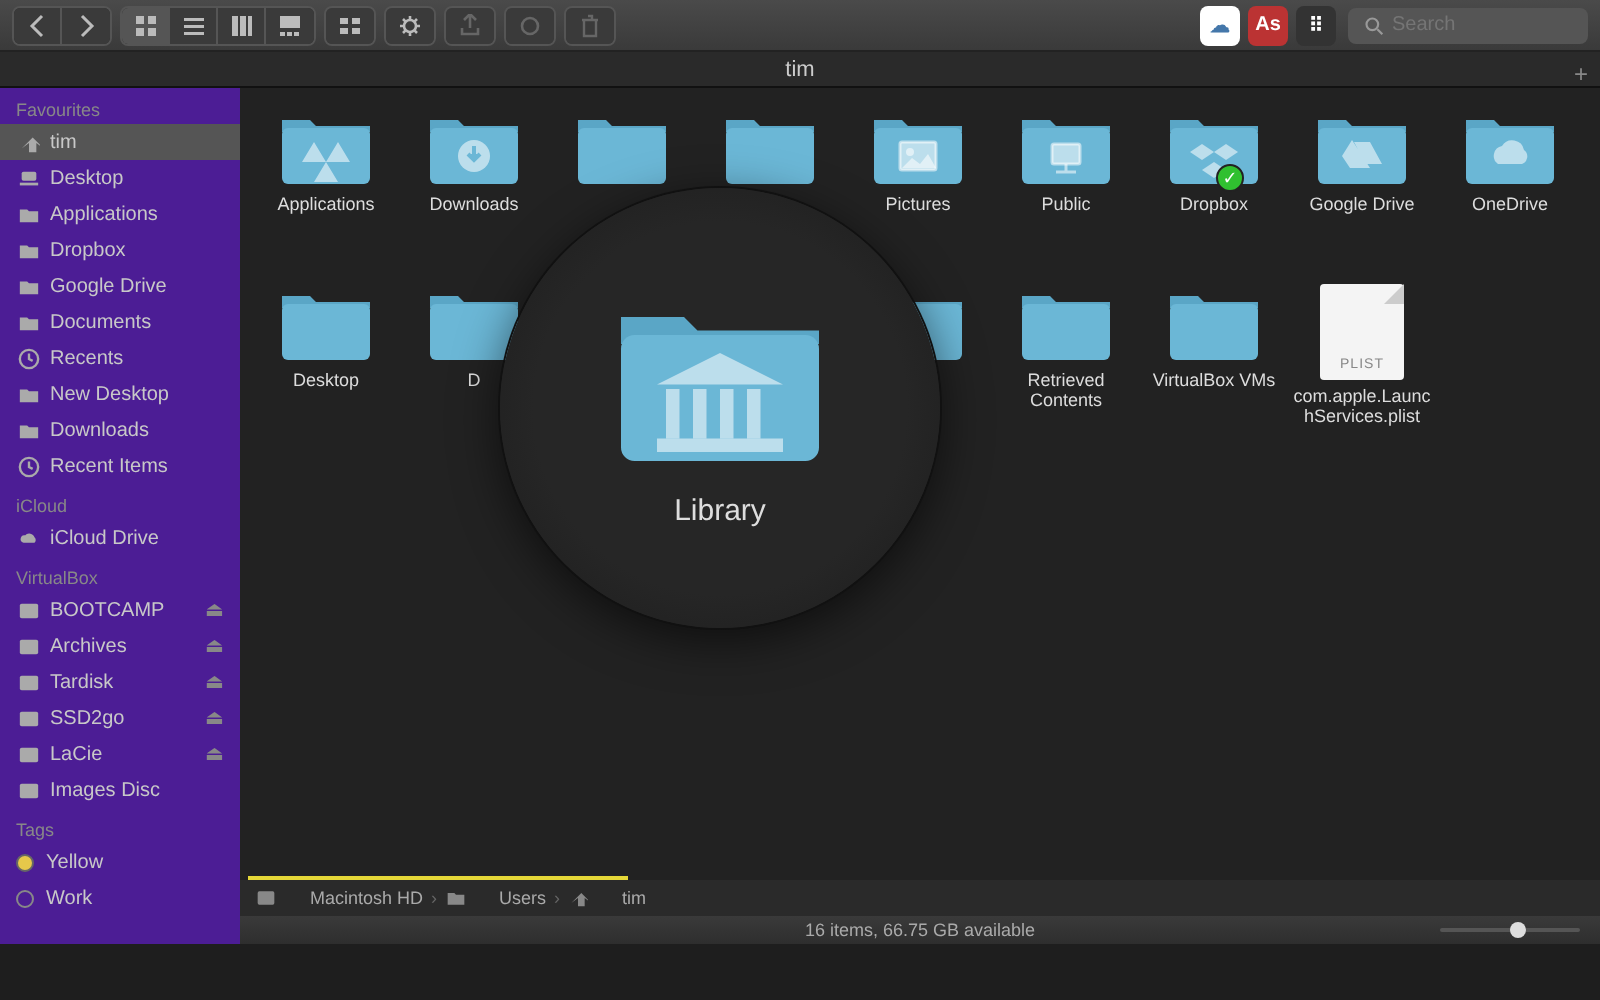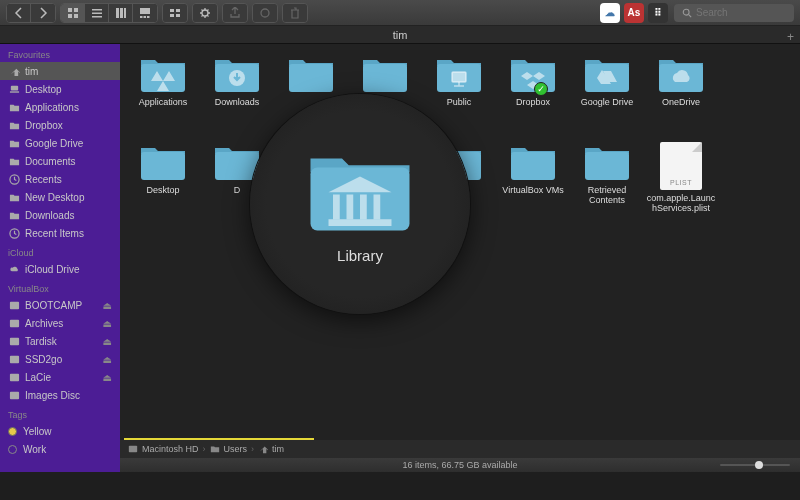--- a/index.html
+++ b/index.html
@@ -434,6 +434,13 @@
         <div class="folder">
           <svg viewBox="0 0 48 40" class="folder-icon">
             <use href="#folder-base"></use>
+            <use href="#g-pictures"></use>
+          </svg>
+          <div class="folder-label">Pictures</div>
+        </div>
+        <div class="folder">
+          <svg viewBox="0 0 48 40" class="folder-icon">
+            <use href="#folder-base"></use>
             <use href="#g-public"></use>
           </svg>
           <div class="folder-label">Public</div>

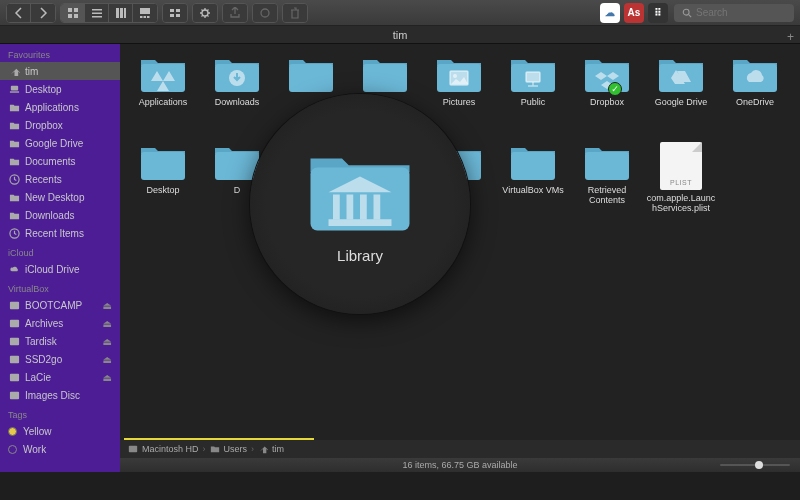--- a/index.html
+++ b/index.html
@@ -502,13 +502,13 @@
           <svg viewBox="0 0 48 40" class="folder-icon">
             <use href="#folder-base"></use>
           </svg>
+          <div class="folder-label">Retrieved Contents</div>
+        </div>
+        <div class="folder">
+          <svg viewBox="0 0 48 40" class="folder-icon">
+            <use href="#folder-base"></use>
+          </svg>
           <div class="folder-label">VirtualBox VMs</div>
-        </div>
-        <div class="folder">
-          <svg viewBox="0 0 48 40" class="folder-icon">
-            <use href="#folder-base"></use>
-          </svg>
-          <div class="folder-label">Retrieved Contents</div>
         </div>
         <div class="folder">
           <div class="plist-icon">

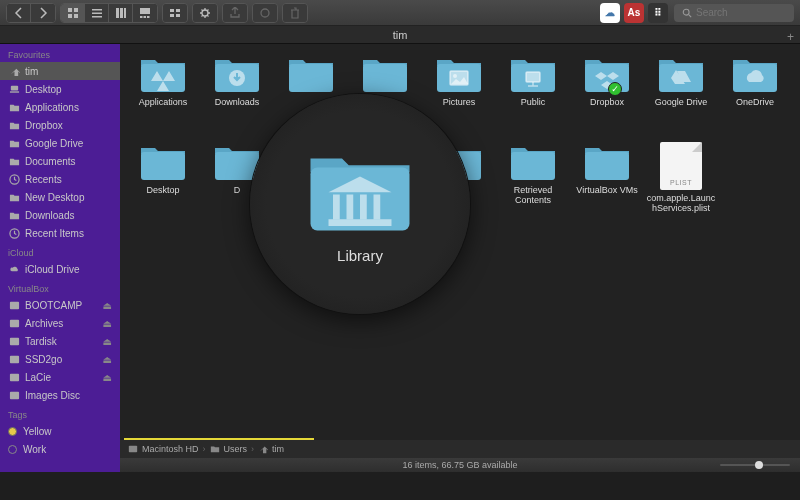--- a/index.html
+++ b/index.html
@@ -51,7 +51,7 @@
 
   
   .pathbar { position: absolute; bottom: 14px; left: 0; right: 0; height: 18px; background: #2a2a2a; display: flex; align-items: center; padding: 0 8px; font-size: 9px; color: #aaa; }
-  .pathbar .crumb { display: flex; align-items: center; gap: 4px; }
+  .pathbar .crumb { display: flex; align-items: center; gap: 17px; }
   .pathbar .sep { margin: 0 4px; color: #666; }
   .highlight-box { position: absolute; border: 3px solid #e5d838; pointer-events: none; }
 

